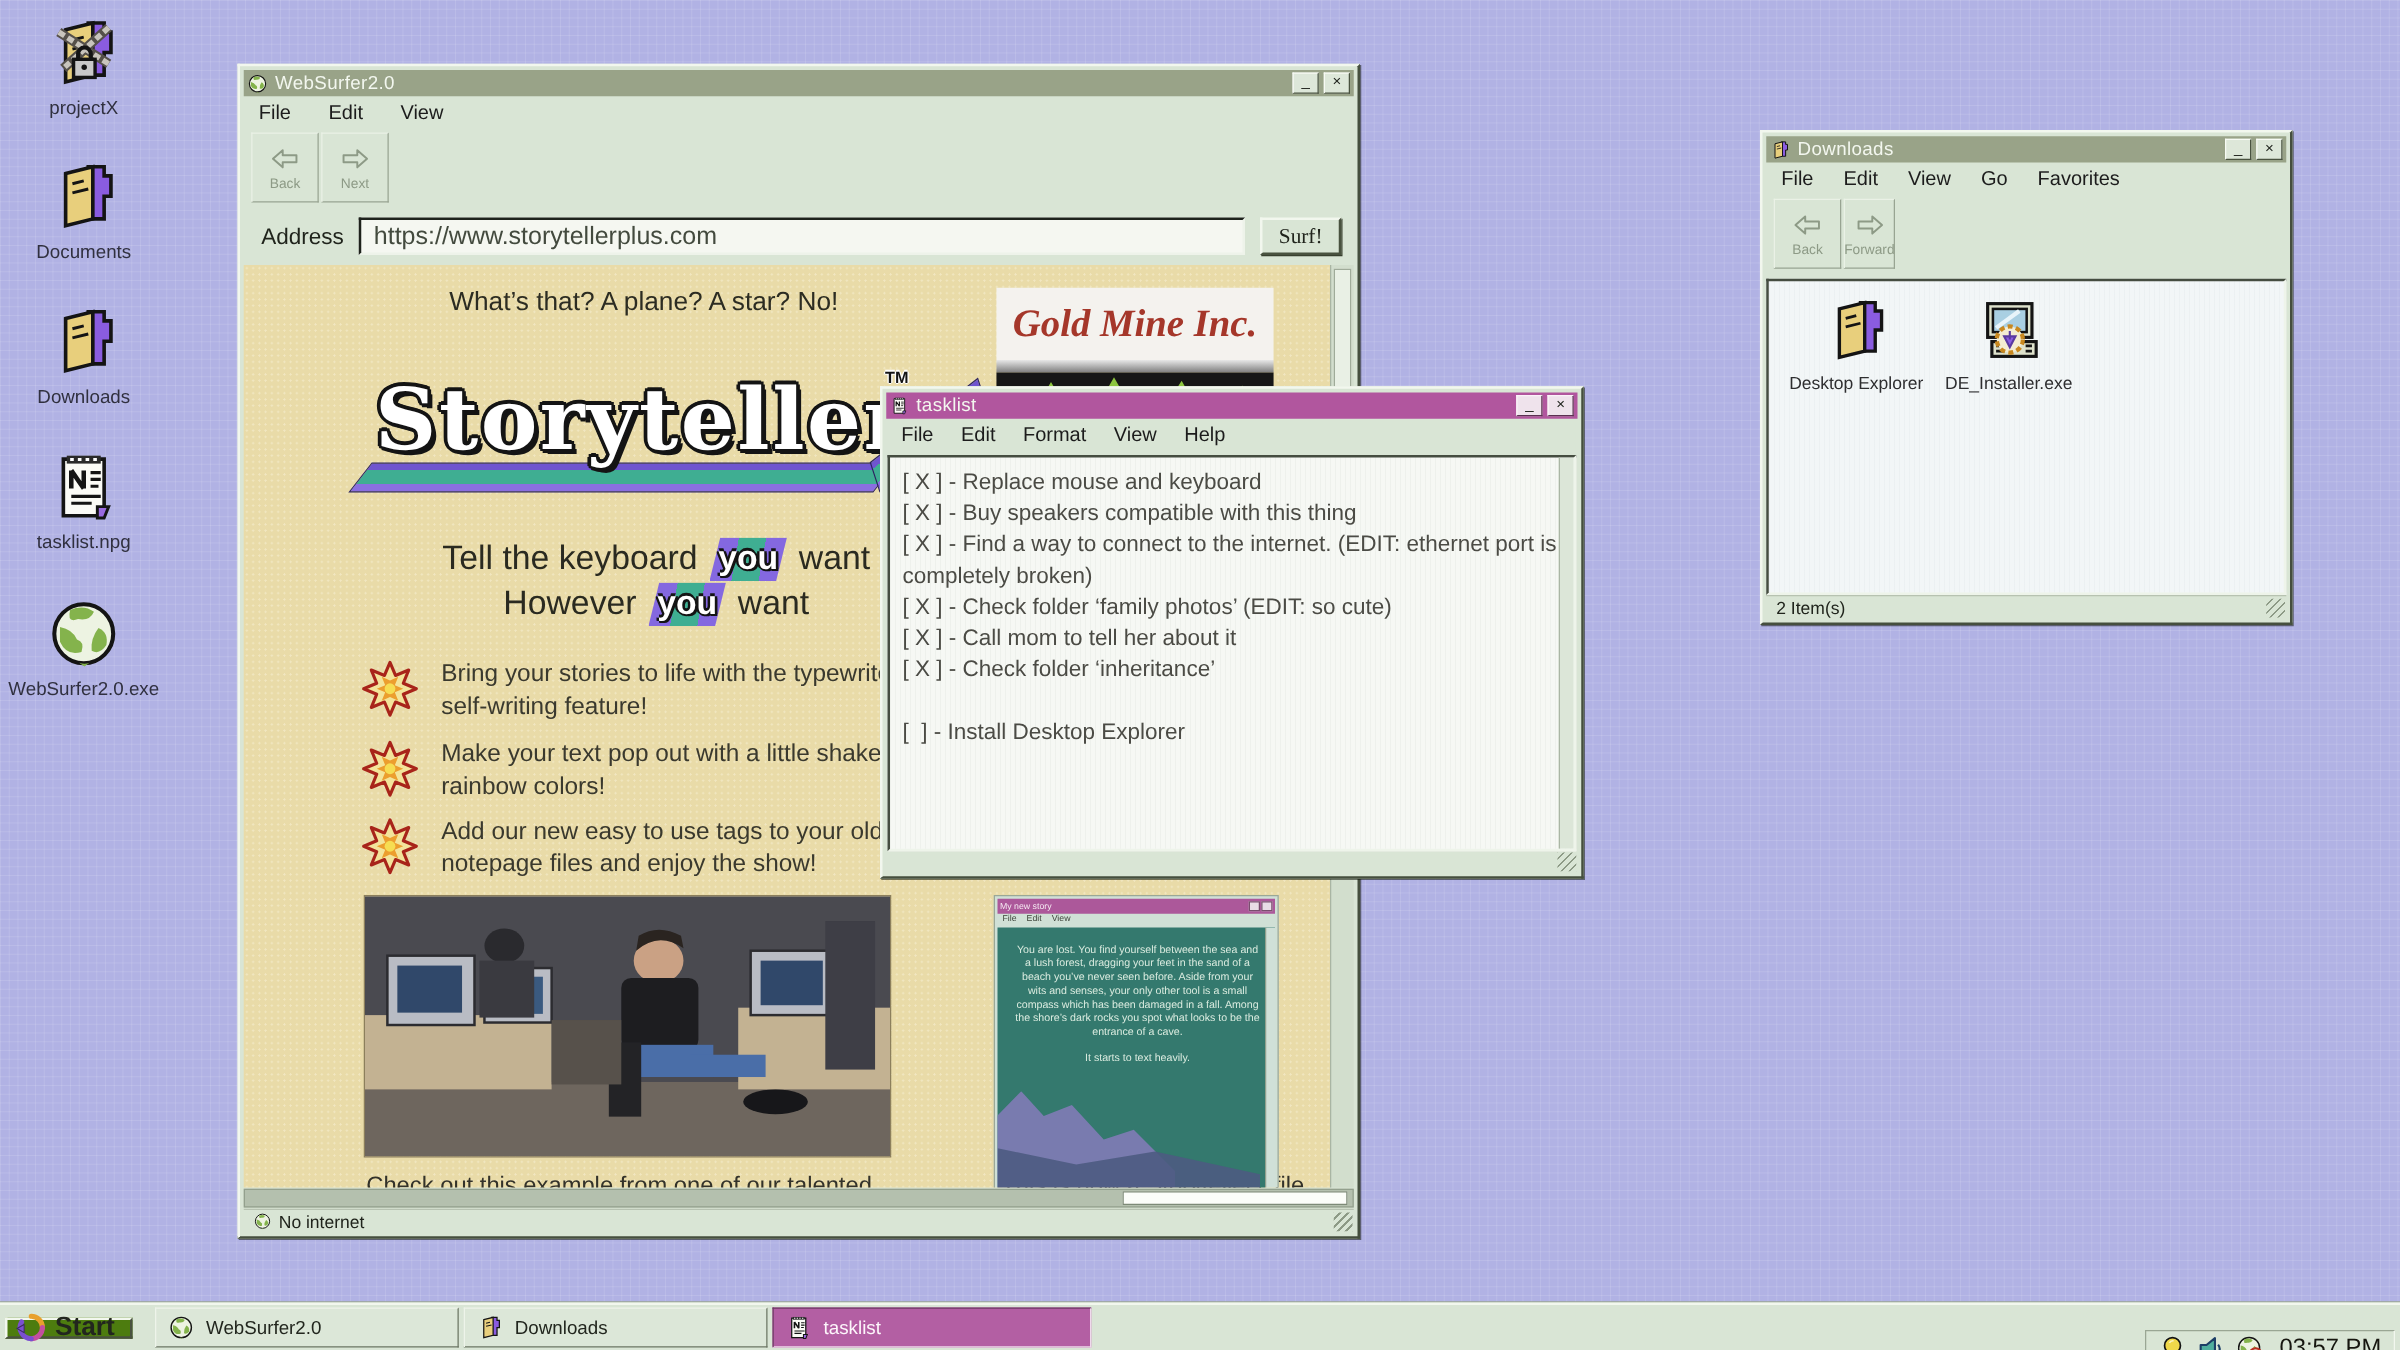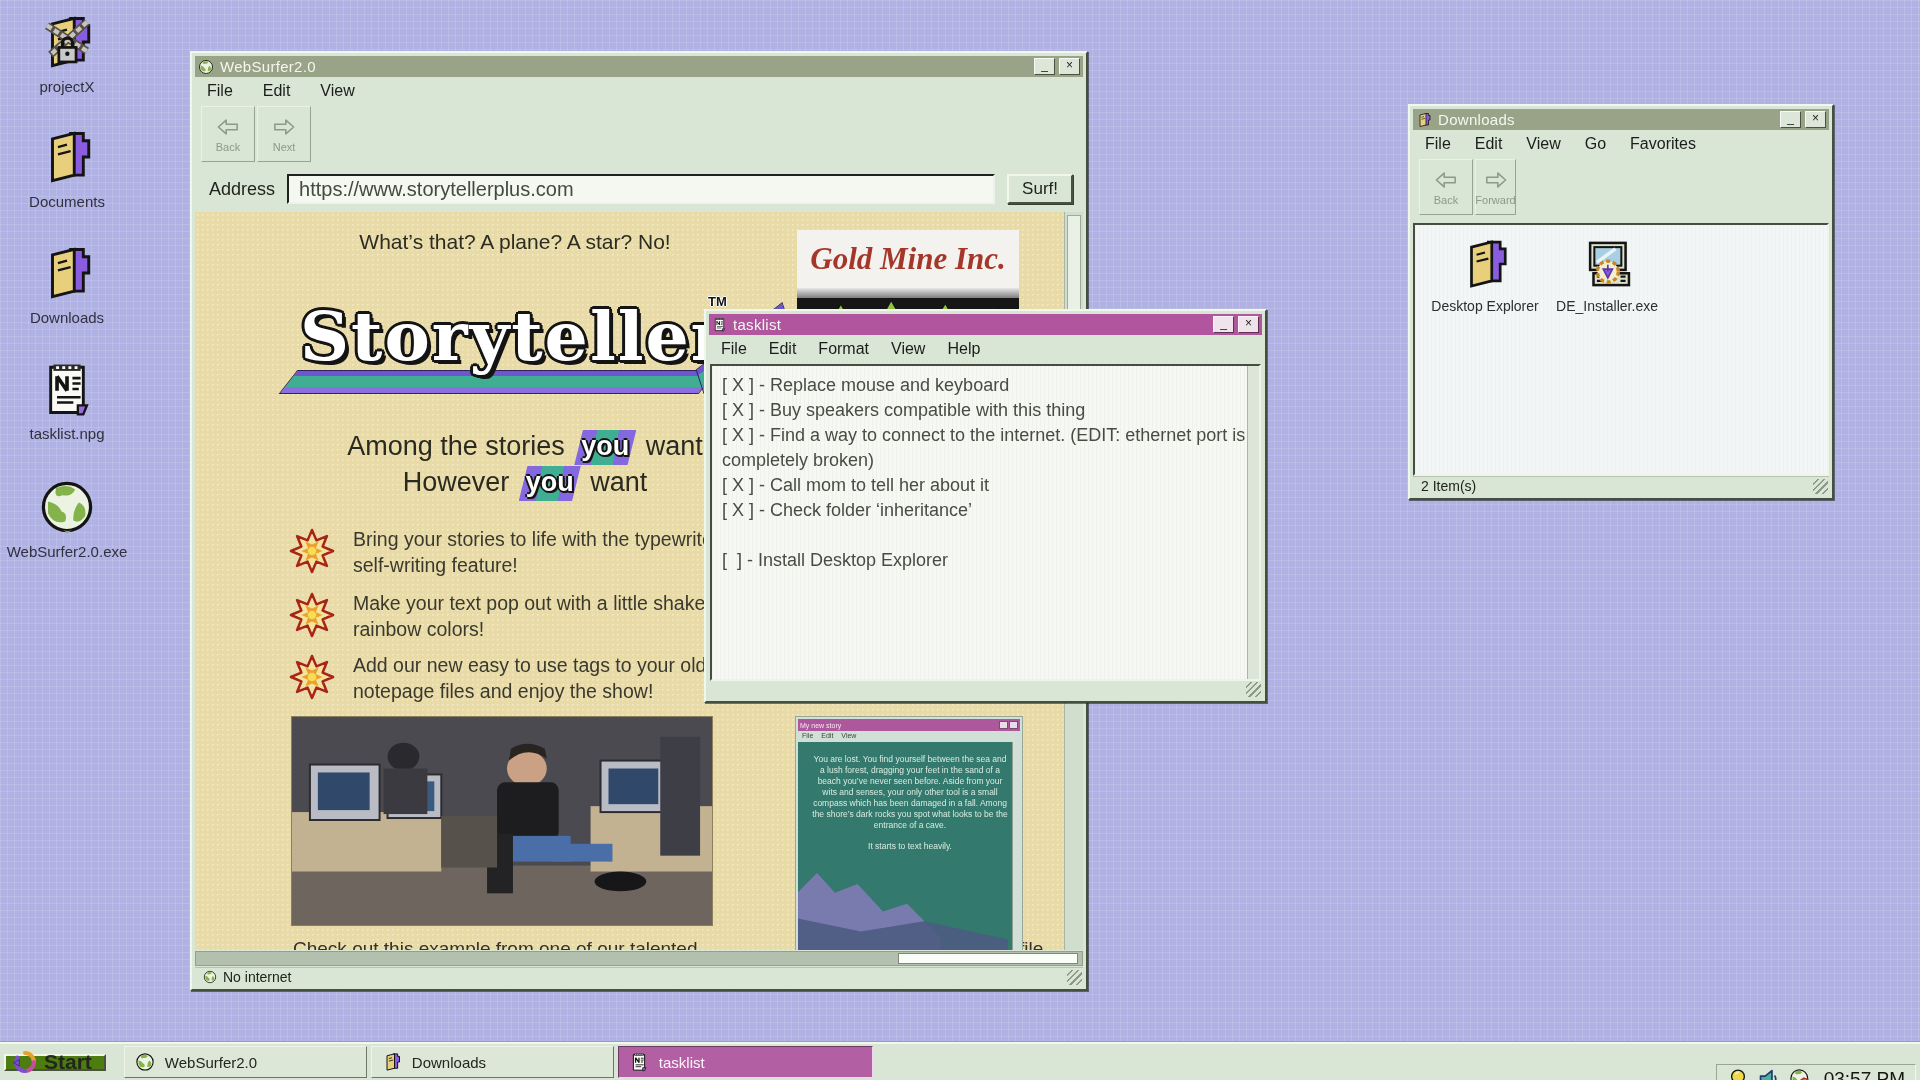--- a/index.html
+++ b/index.html
@@ -42,7 +42,7 @@
   .addr-input { flex:1; height:30px; font-family:"Liberation Sans",sans-serif; font-size:20px; color:#434a3e; padding:0 10px;
                 background:#f5f7f1; border:2px solid; border-color:#1e221c #eef3ea #eef3ea #1e221c; }
   .btn-bevel { background:#d9e5d5; border:2px solid; border-color:#f2f7ee #49523f #49523f #f2f7ee; box-shadow:1px 1px 0 #38402f;
-               font-family:Liberation Sans, sans-serif; font-size:17px; color:#20241c; padding:3px 13px; cursor:pointer; }
+               font-family:Liberation Serif, serif; font-size:17px; color:#20241c; padding:3px 13px; cursor:pointer; }
 
   .statusbar { flex:0 0 19px; display:flex; align-items:center; gap:6px; padding:0 8px; border-top:1px solid #b7c2b1; position:relative; font-size:14px; color:#20241c; }
   .grip { position:absolute; right:1px; bottom:1px; width:15px; height:15px;

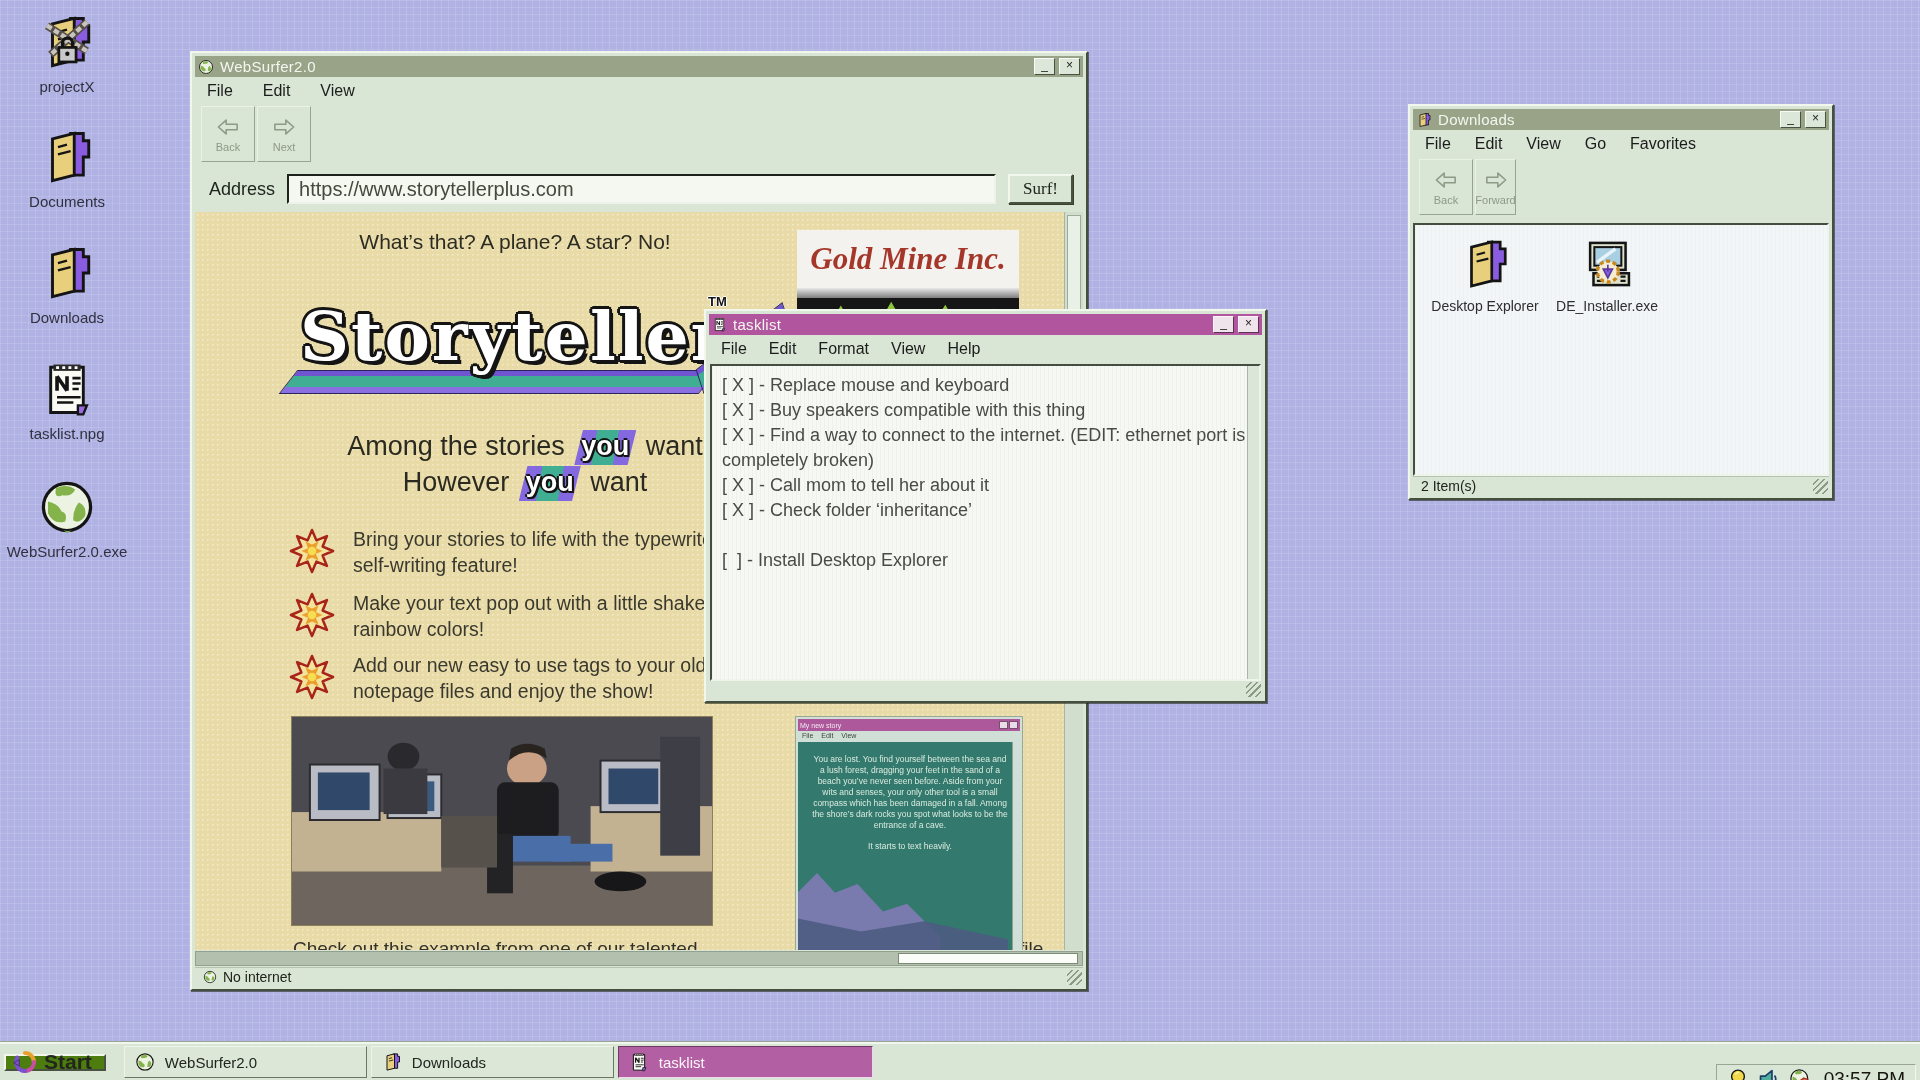--- a/index.html
+++ b/index.html
@@ -301,7 +301,7 @@
       </div>
 
       <div class="hero" style="left:0; top:218px">
-        <span>Among the stories</span>
+        <span>Tell the keyboard</span>
         <span class="you-chip">you</span>
         <span>want</span>
       </div>

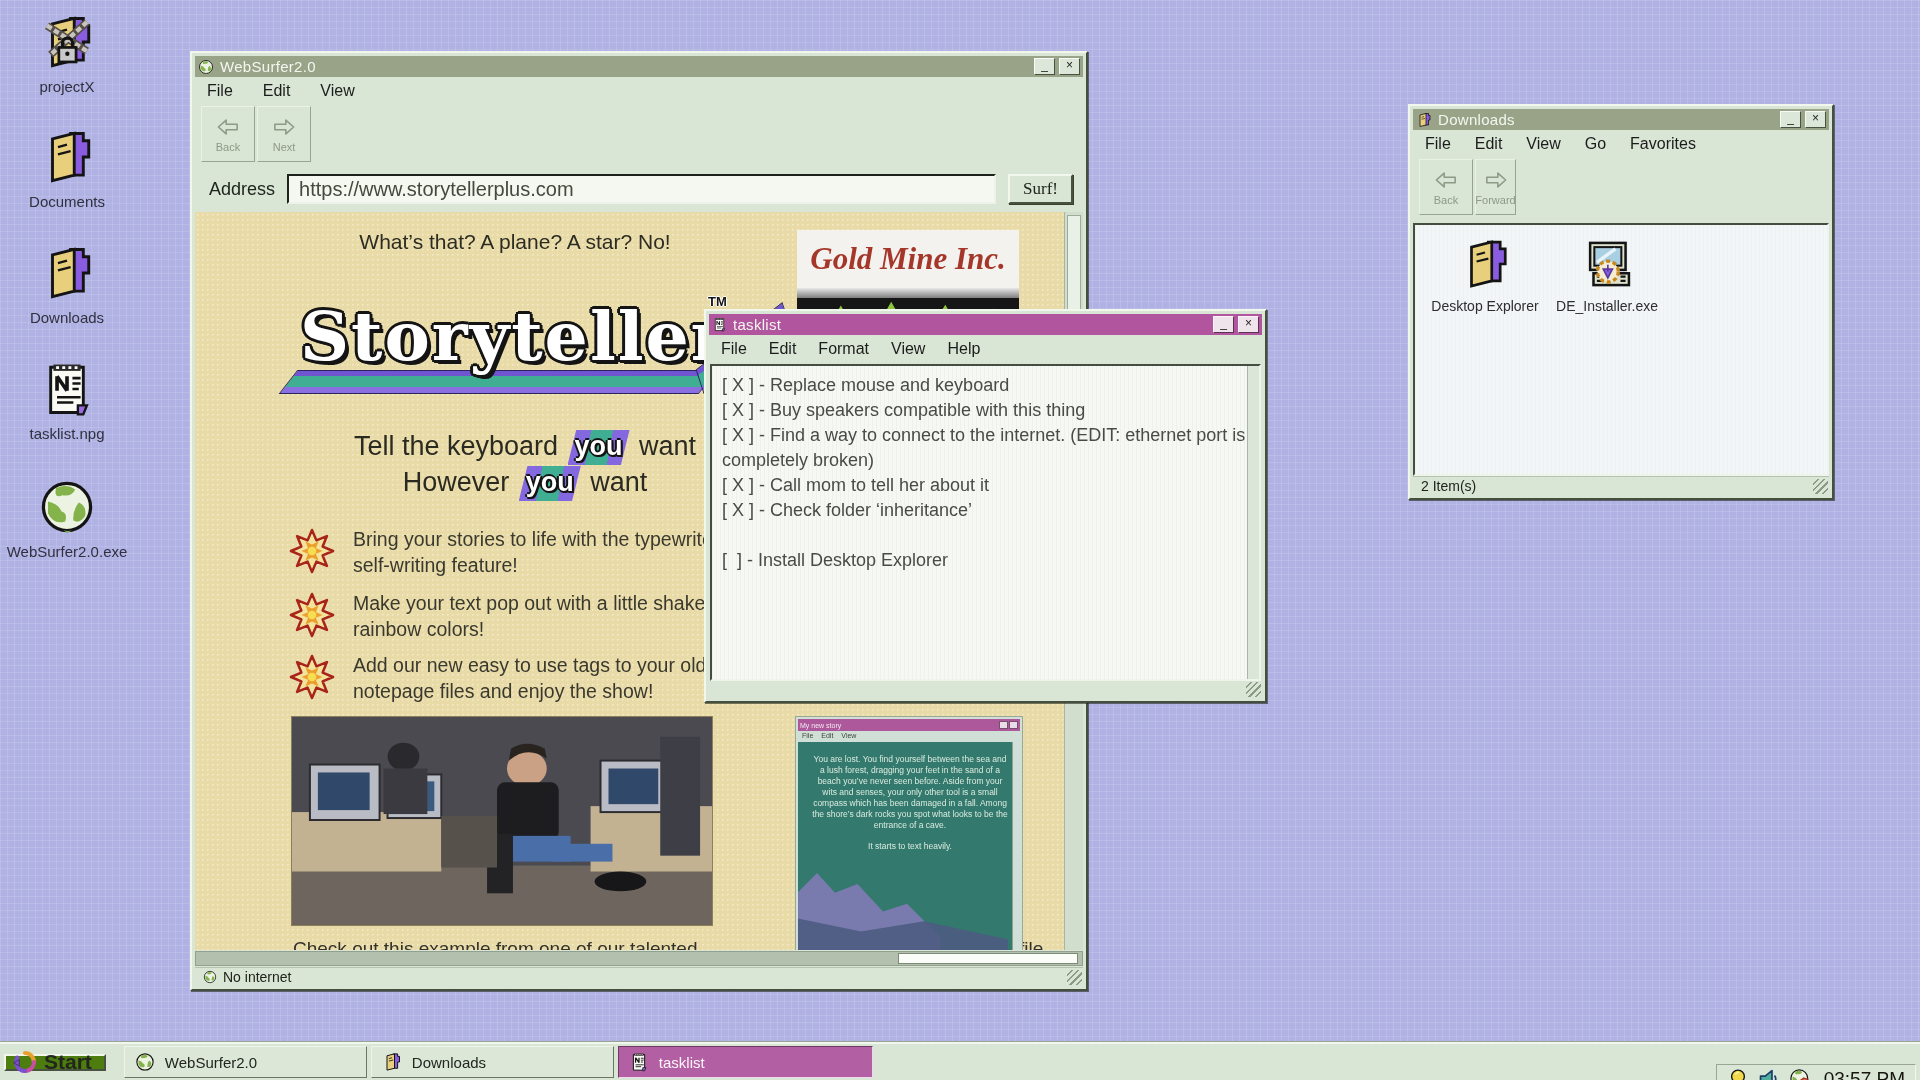--- a/index.html
+++ b/index.html
@@ -482,6 +482,7 @@
     <div class="tl-line">[ X ] - Buy speakers compatible with this thing</div>
     <div class="tl-line">[ X ] - Find a way to connect to the internet. (EDIT: ethernet port is</div>
     <div class="tl-line">completely broken)</div>
+    <div class="tl-line">[ X ] - Check folder ‘family photos’ (EDIT: so cute)</div>
     <div class="tl-line">[ X ] - Call mom to tell her about it</div>
     <div class="tl-line">[ X ] - Check folder ‘inheritance’</div>
     <div class="tl-line"></div>

